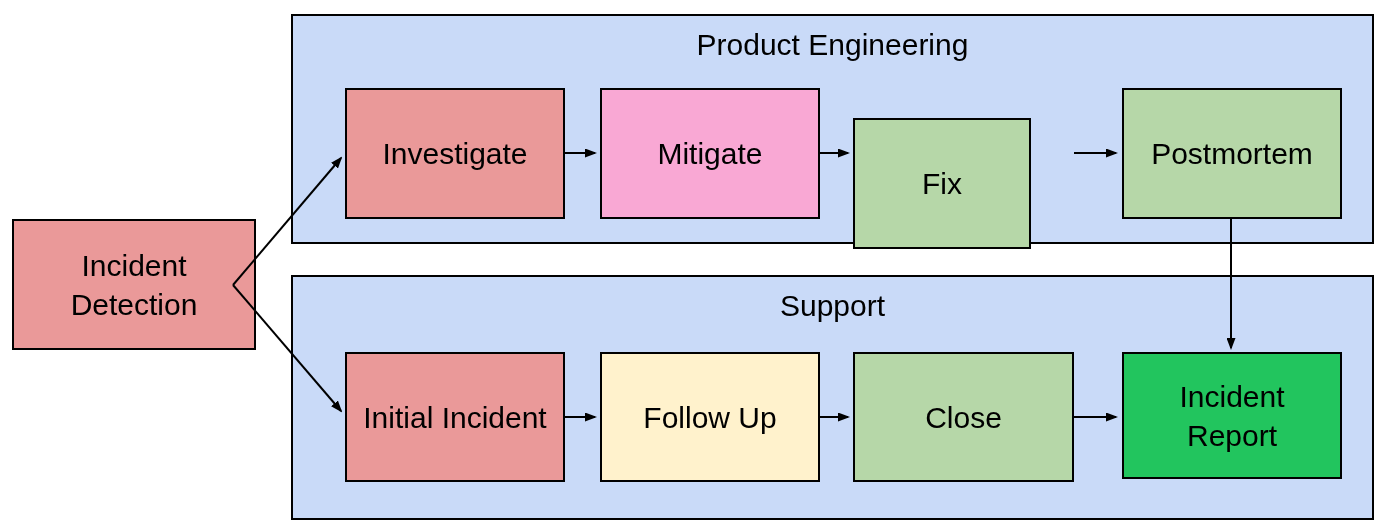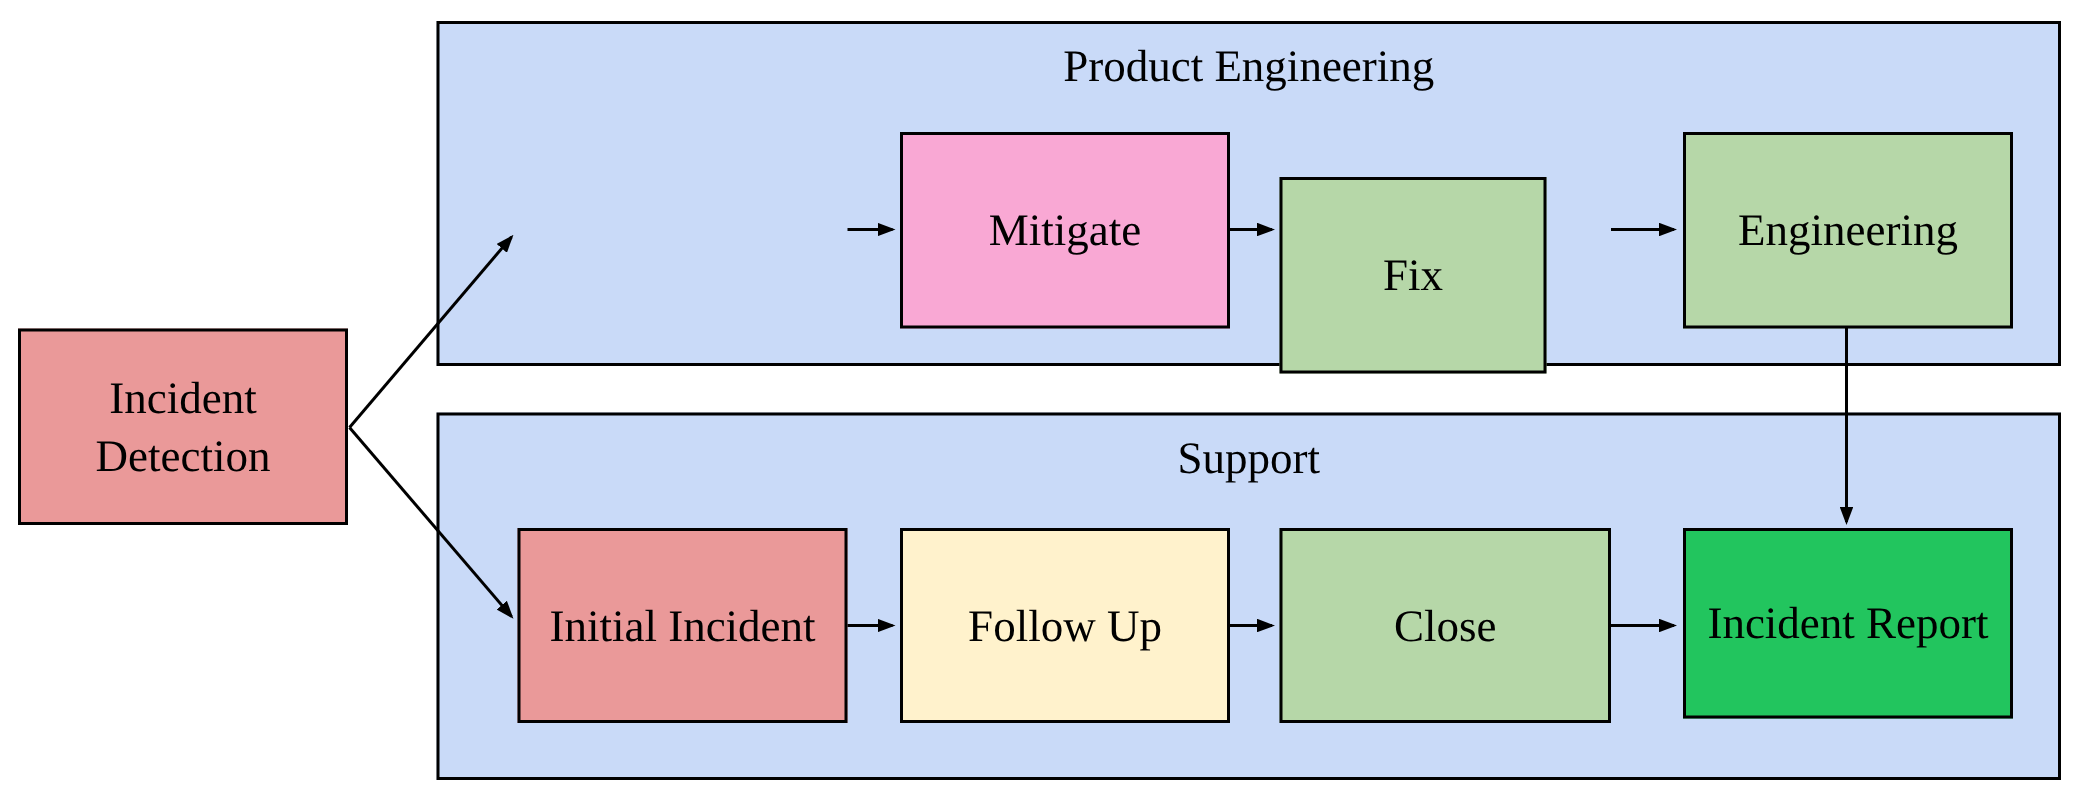--- a/index.html
+++ b/index.html
@@ -8,7 +8,7 @@
     width: 1386px;
     height: 526px;
     background: #ffffff;
-    font-family: Liberation Serif, serif;
+    font-family: Liberation Sans, sans-serif;
     color: #000000;
     overflow: hidden;
   }

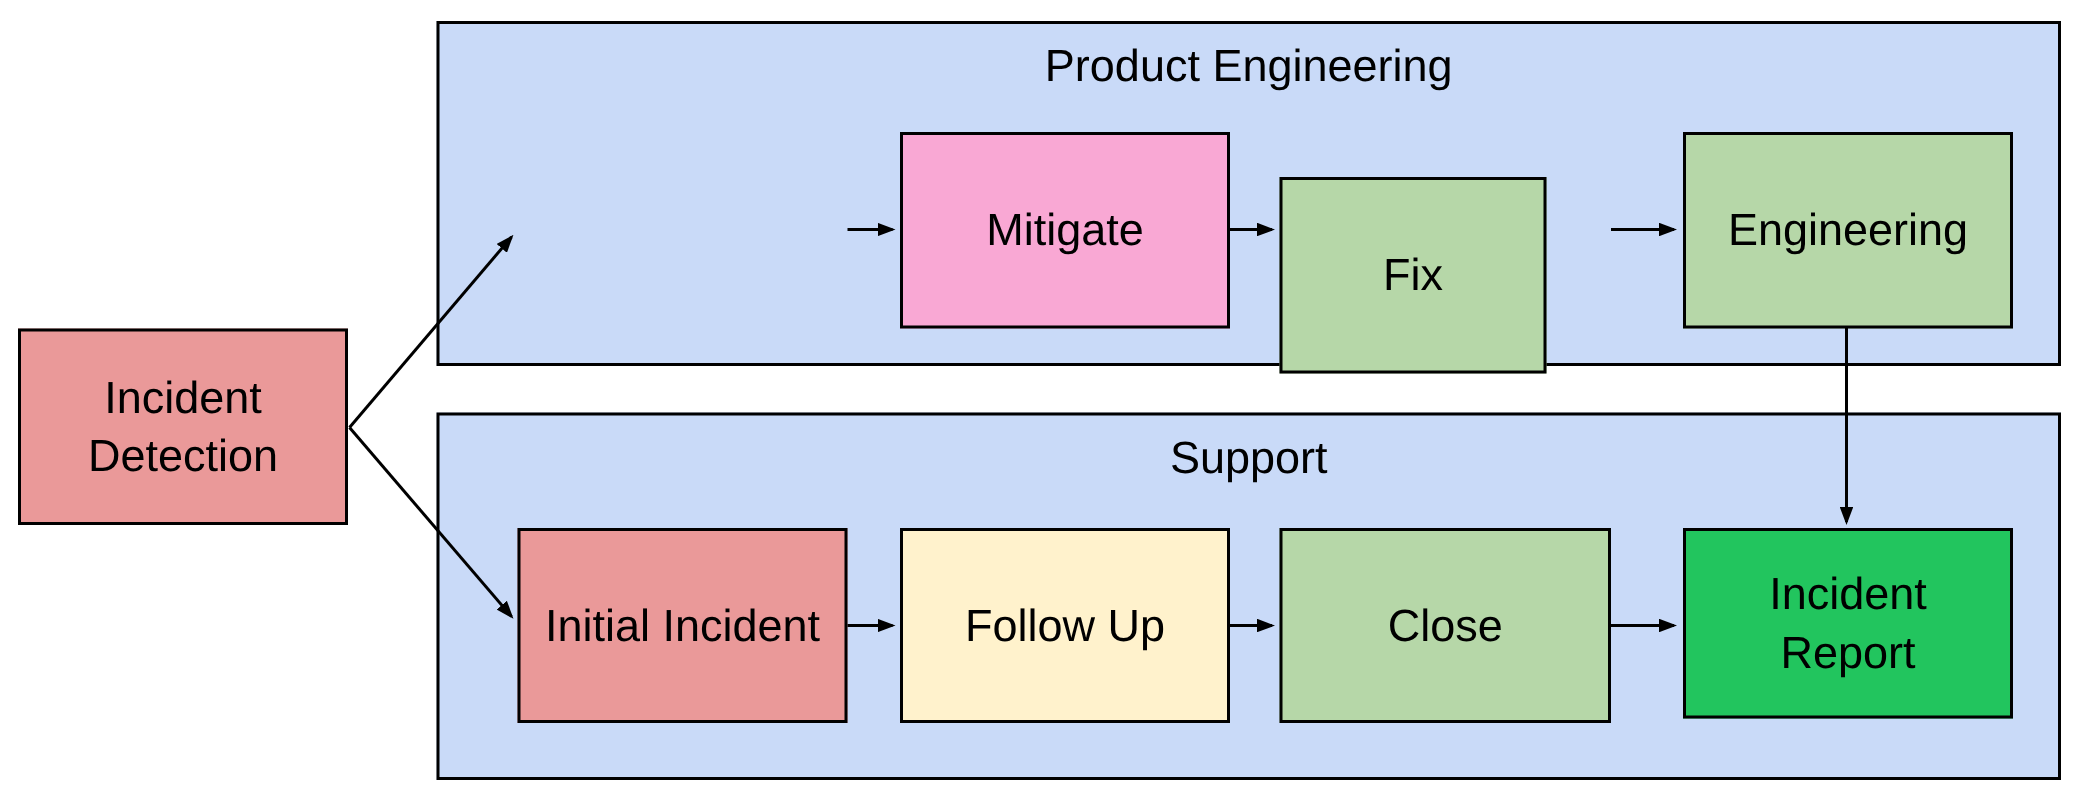--- a/index.html
+++ b/index.html
@@ -69,6 +69,9 @@
     <span>Incident Detection</span>
   </div>
 
+  <div class="node" style="left: 345px; top: 88px; width: 220px; height: 131px; background-color: rgb(234, 153, 153);">
+    <span>Investigate</span>
+  </div>
 
   <div class="node" style="left: 600px; top: 88px; width: 220px; height: 131px; background-color: #f9a8d4;">
     <span>Mitigate</span>

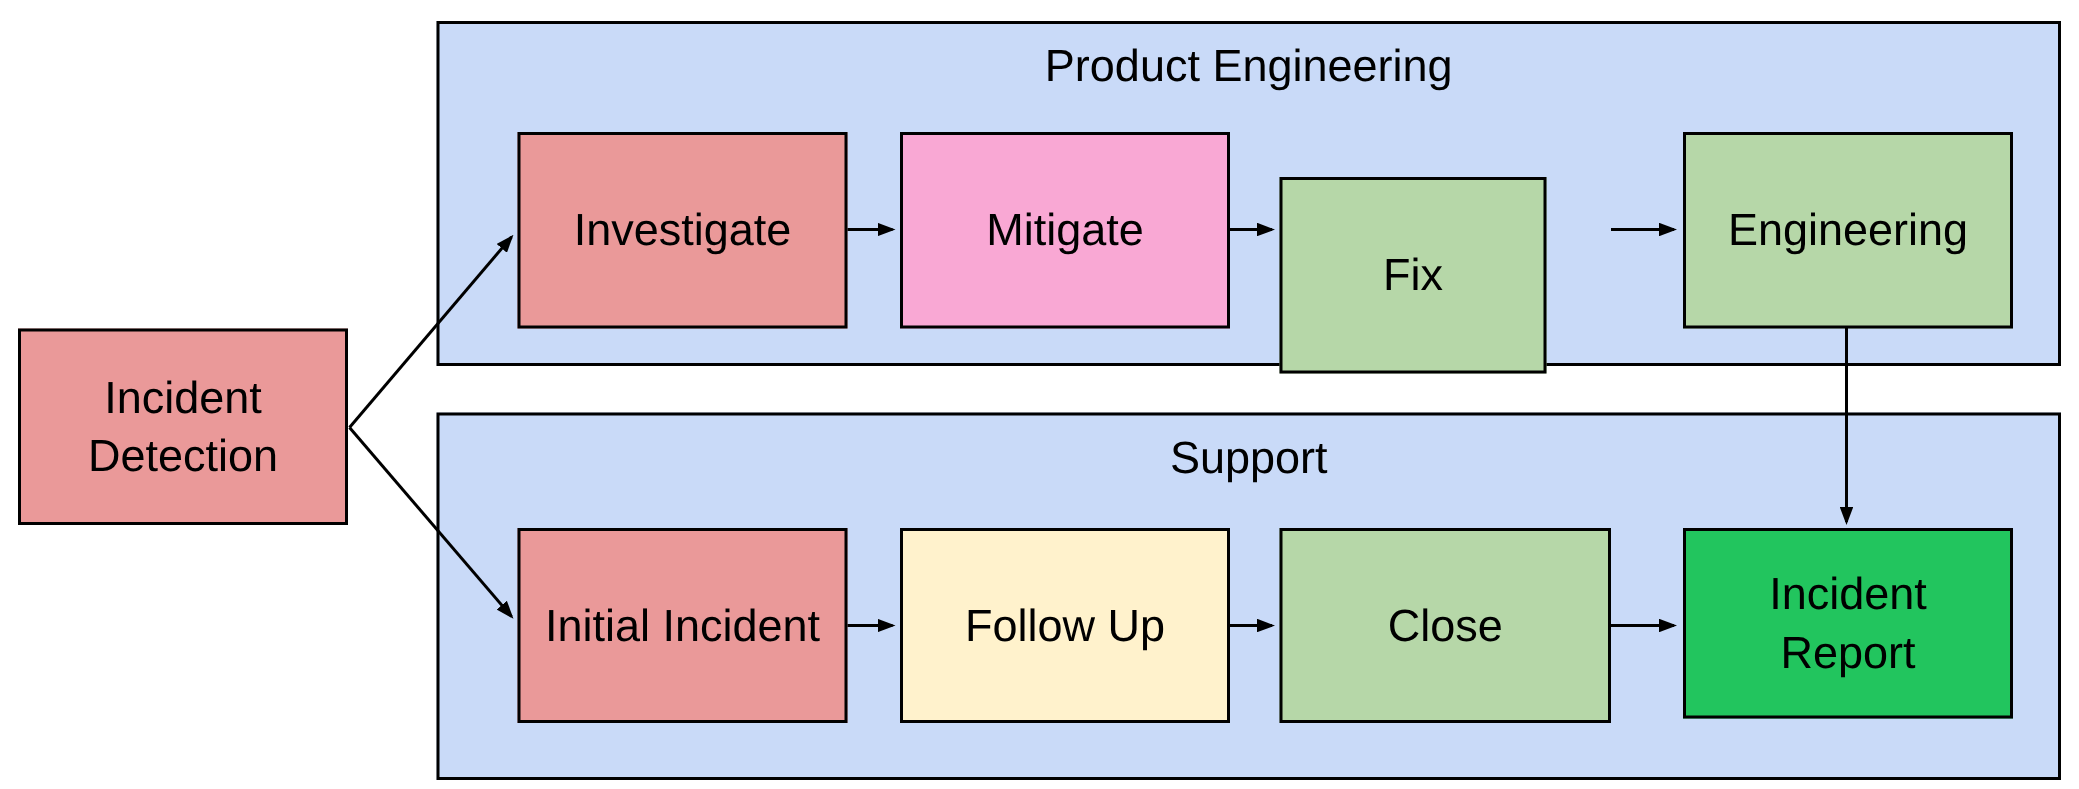--- a/index.html
+++ b/index.html
@@ -82,7 +82,7 @@
   </div>
 
   <div class="node" style="left: 1122px; top: 88px; width: 220px; height: 131px; background-color: rgb(182, 215, 168);">
-    <span>Engineering</span>
+    <span>Postmortem</span>
   </div>
 
   <div class="node" style="left: 345px; top: 352px; width: 220px; height: 130px; background-color: rgb(234, 153, 153);">

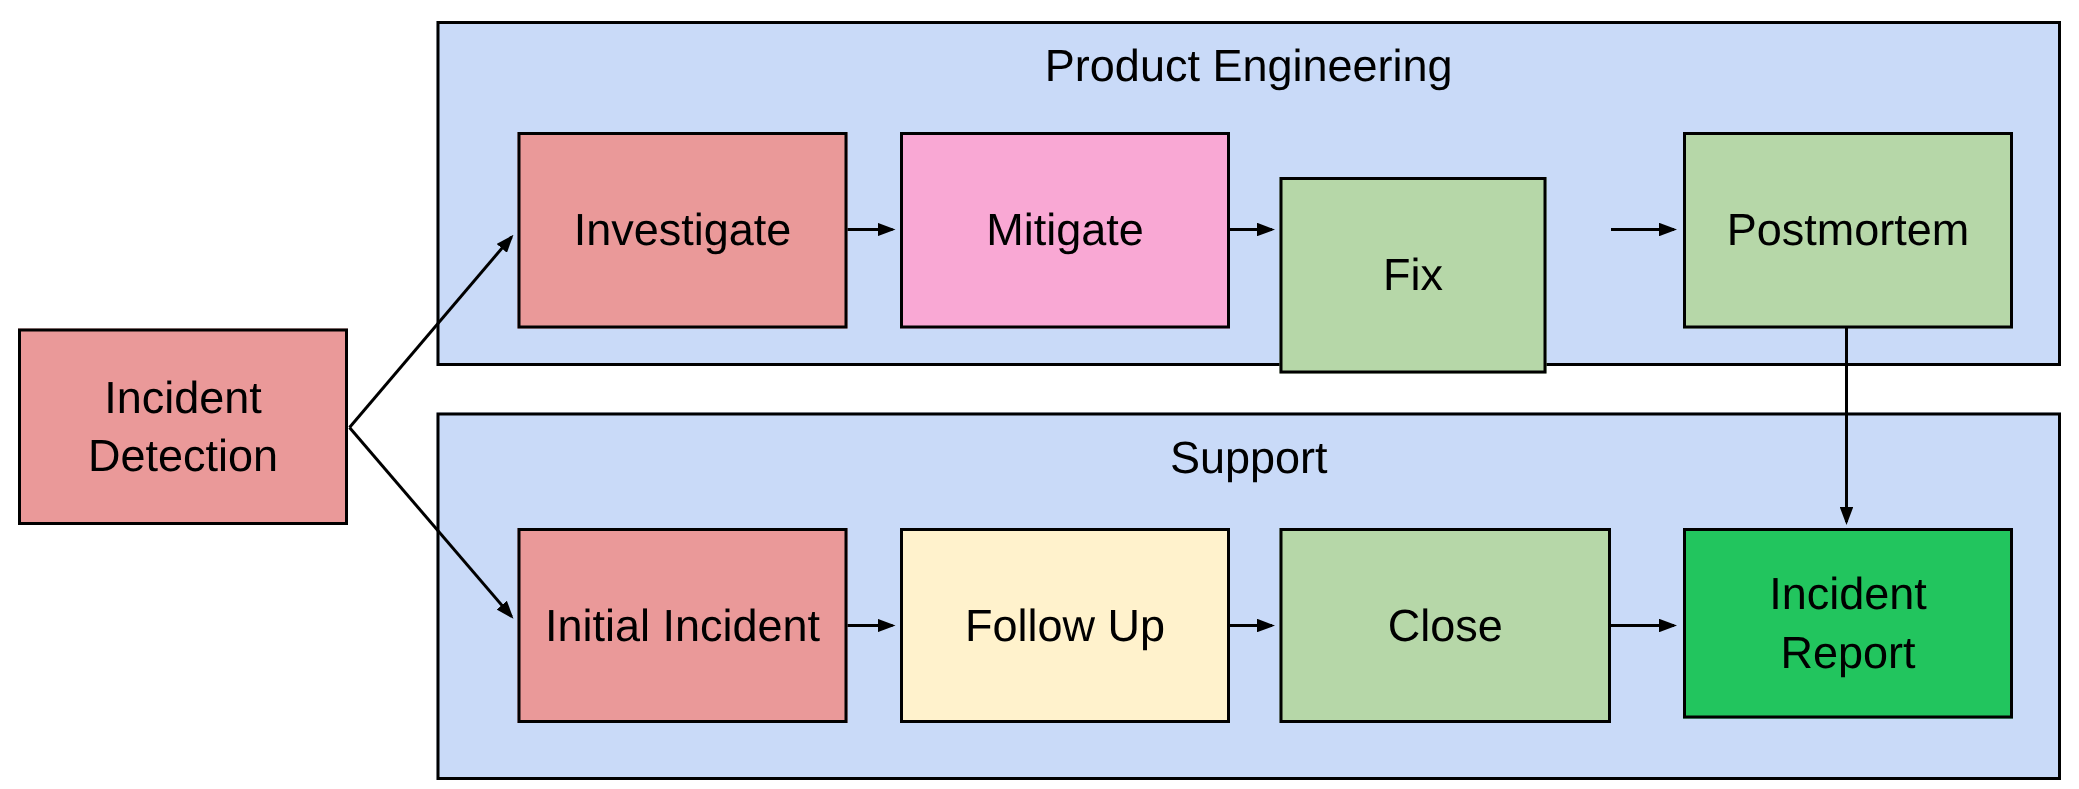--- a/index.html
+++ b/index.html
@@ -65,7 +65,7 @@
     <div class="lane-label">Support</div>
   </div>
 
-  <div class="node" style="left: 12px; top: 219px; width: 220px; height: 131px; background-color: rgb(234, 153, 153);">
+  <div class="node" style="left: 12px; top: 219px; width: 244px; height: 131px; background-color: rgb(234, 153, 153);">
     <span>Incident Detection</span>
   </div>
 

